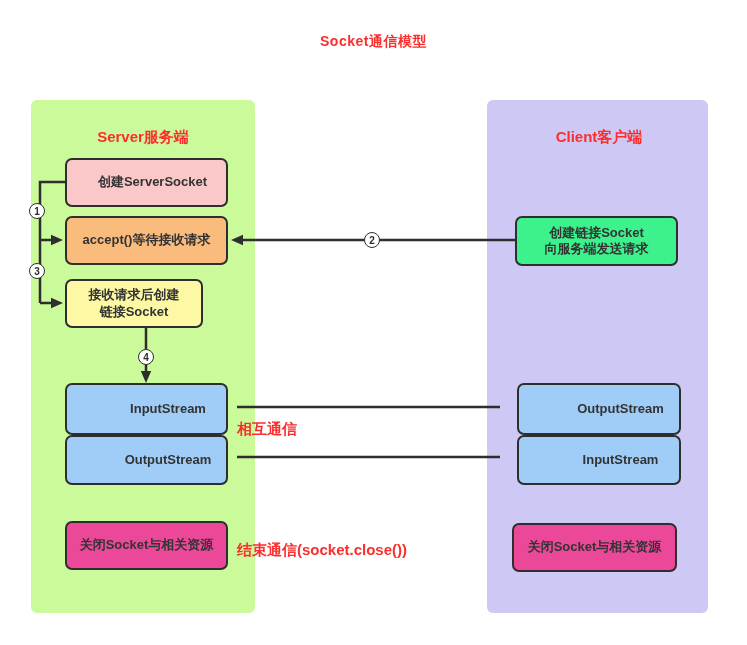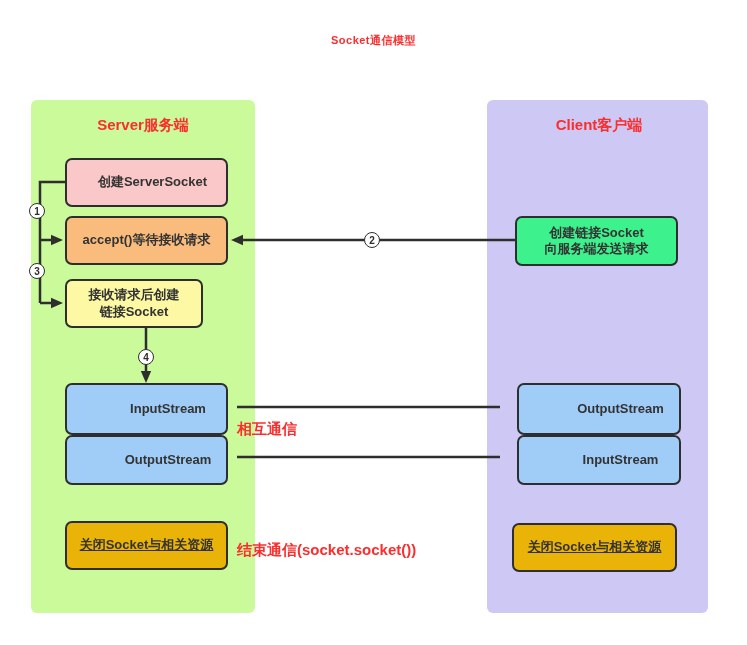--- a/index.html
+++ b/index.html
@@ -6,7 +6,7 @@
   body{font-family:"Liberation Sans","DejaVu Sans",sans-serif;}
   .canvas{position:relative;width:747px;height:645px;background:#ffffff;overflow:hidden;}
   .title{position:absolute;left:0;top:33px;width:747px;text-align:center;
-         font-size:11px;font-weight:bold;color:#fb2d2d;letter-spacing:.5px;}
+         font-size:14px;font-weight:bold;color:#fb2d2d;letter-spacing:.5px;}
   .panel{position:absolute;top:100px;height:513px;border-radius:6px;}
   .panel.server{left:31px;width:224px;background:#cbfa9b;}
   .panel.client{left:487px;width:221px;background:#cec9f4;}

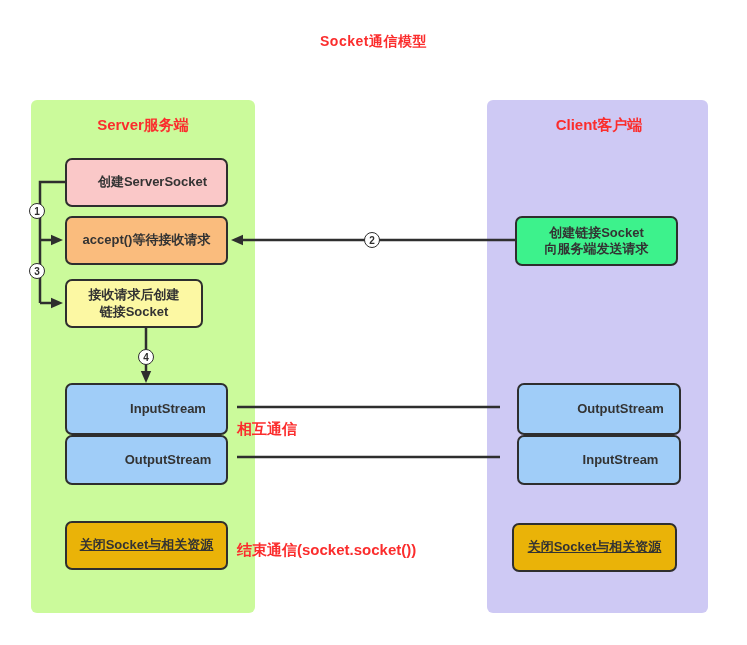--- a/index.html
+++ b/index.html
@@ -10,7 +10,7 @@
   .panel{position:absolute;top:100px;height:513px;border-radius:6px;}
   .panel.server{left:31px;width:224px;background:#cbfa9b;}
   .panel.client{left:487px;width:221px;background:#cec9f4;}
-  .panel-header{position:absolute;top:116px;text-align:center;font-size:15px;
+  .panel-header{position:absolute;top:128px;text-align:center;font-size:15px;
                 font-weight:bold;color:#fb2d2d;}
   .panel-header.server{left:31px;width:224px;}
   .panel-header.client{left:487px;width:224px;}

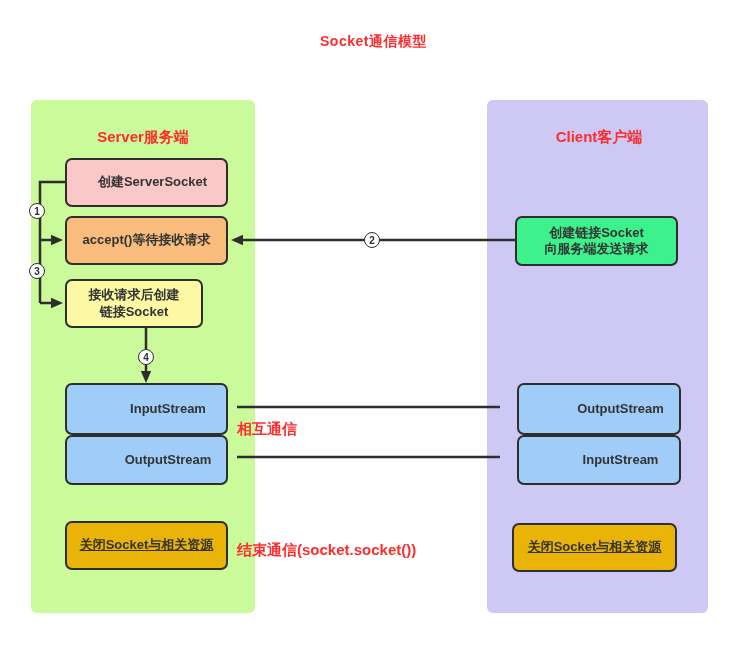--- a/index.html
+++ b/index.html
@@ -18,7 +18,7 @@
         display:flex;flex-direction:column;align-items:center;justify-content:center;
         font-size:13px;font-weight:bold;color:#333;text-align:center;line-height:1.25;}
   .pink{background:#fac8c8;} .orange{background:#fabc7d;} .yellow{background:#fcf8a3;}
-  .blue{background:#a0cdf8;padding-left:43px;} .hotpink{background:#eab308;text-decoration:underline;} .green{background:#3df28c;}
+  .blue{background:#a0cdf8;padding-left:43px;} .hotpink{background:#ec4899;} .green{background:#3df28c;}
   svg.wires{position:absolute;left:0;top:0;width:747px;height:645px;pointer-events:none;}
   .step{position:absolute;width:16px;height:16px;border:1.5px solid #2e2e2e;border-radius:50%;
         background:#fff;box-sizing:border-box;display:flex;align-items:center;justify-content:center;

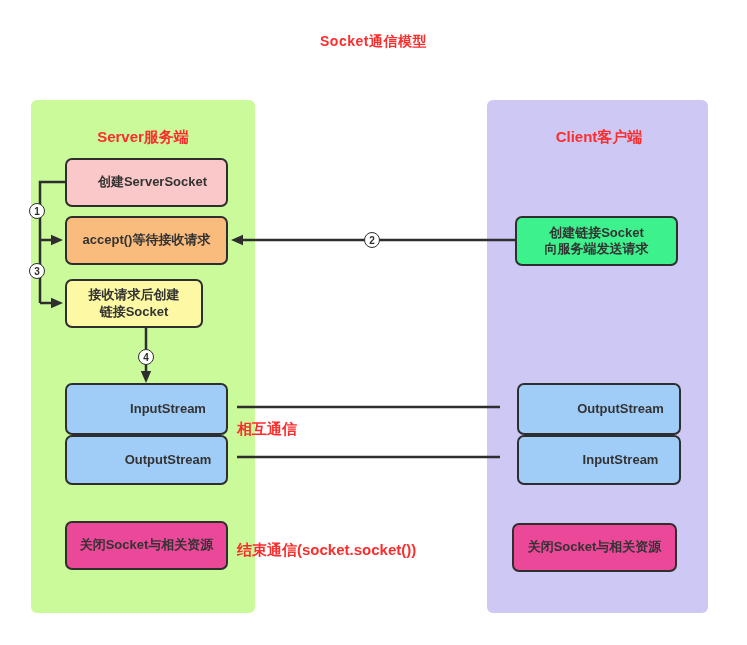--- a/index.html
+++ b/index.html
@@ -81,7 +81,7 @@
   <div class="step" style="left:138px;top:349px;">4</div>
 
   <div class="annot" style="top:420px;">相互通信</div>
-  <div class="annot" style="top:541px;">结束通信(socket.socket())</div>
+  <div class="annot" style="top:541px;">结束通信(socket.close())</div>
 
 </div>
 

